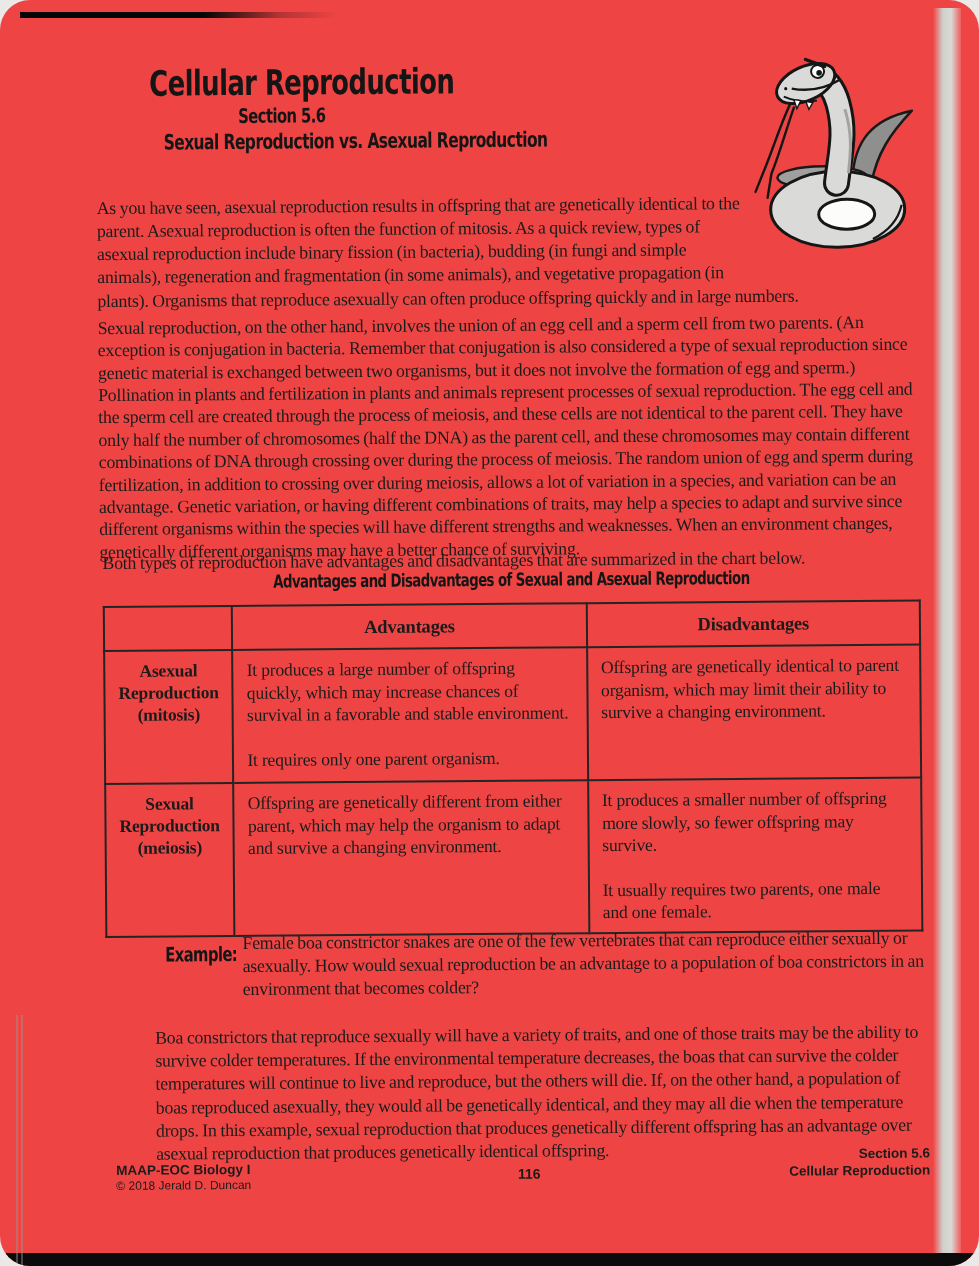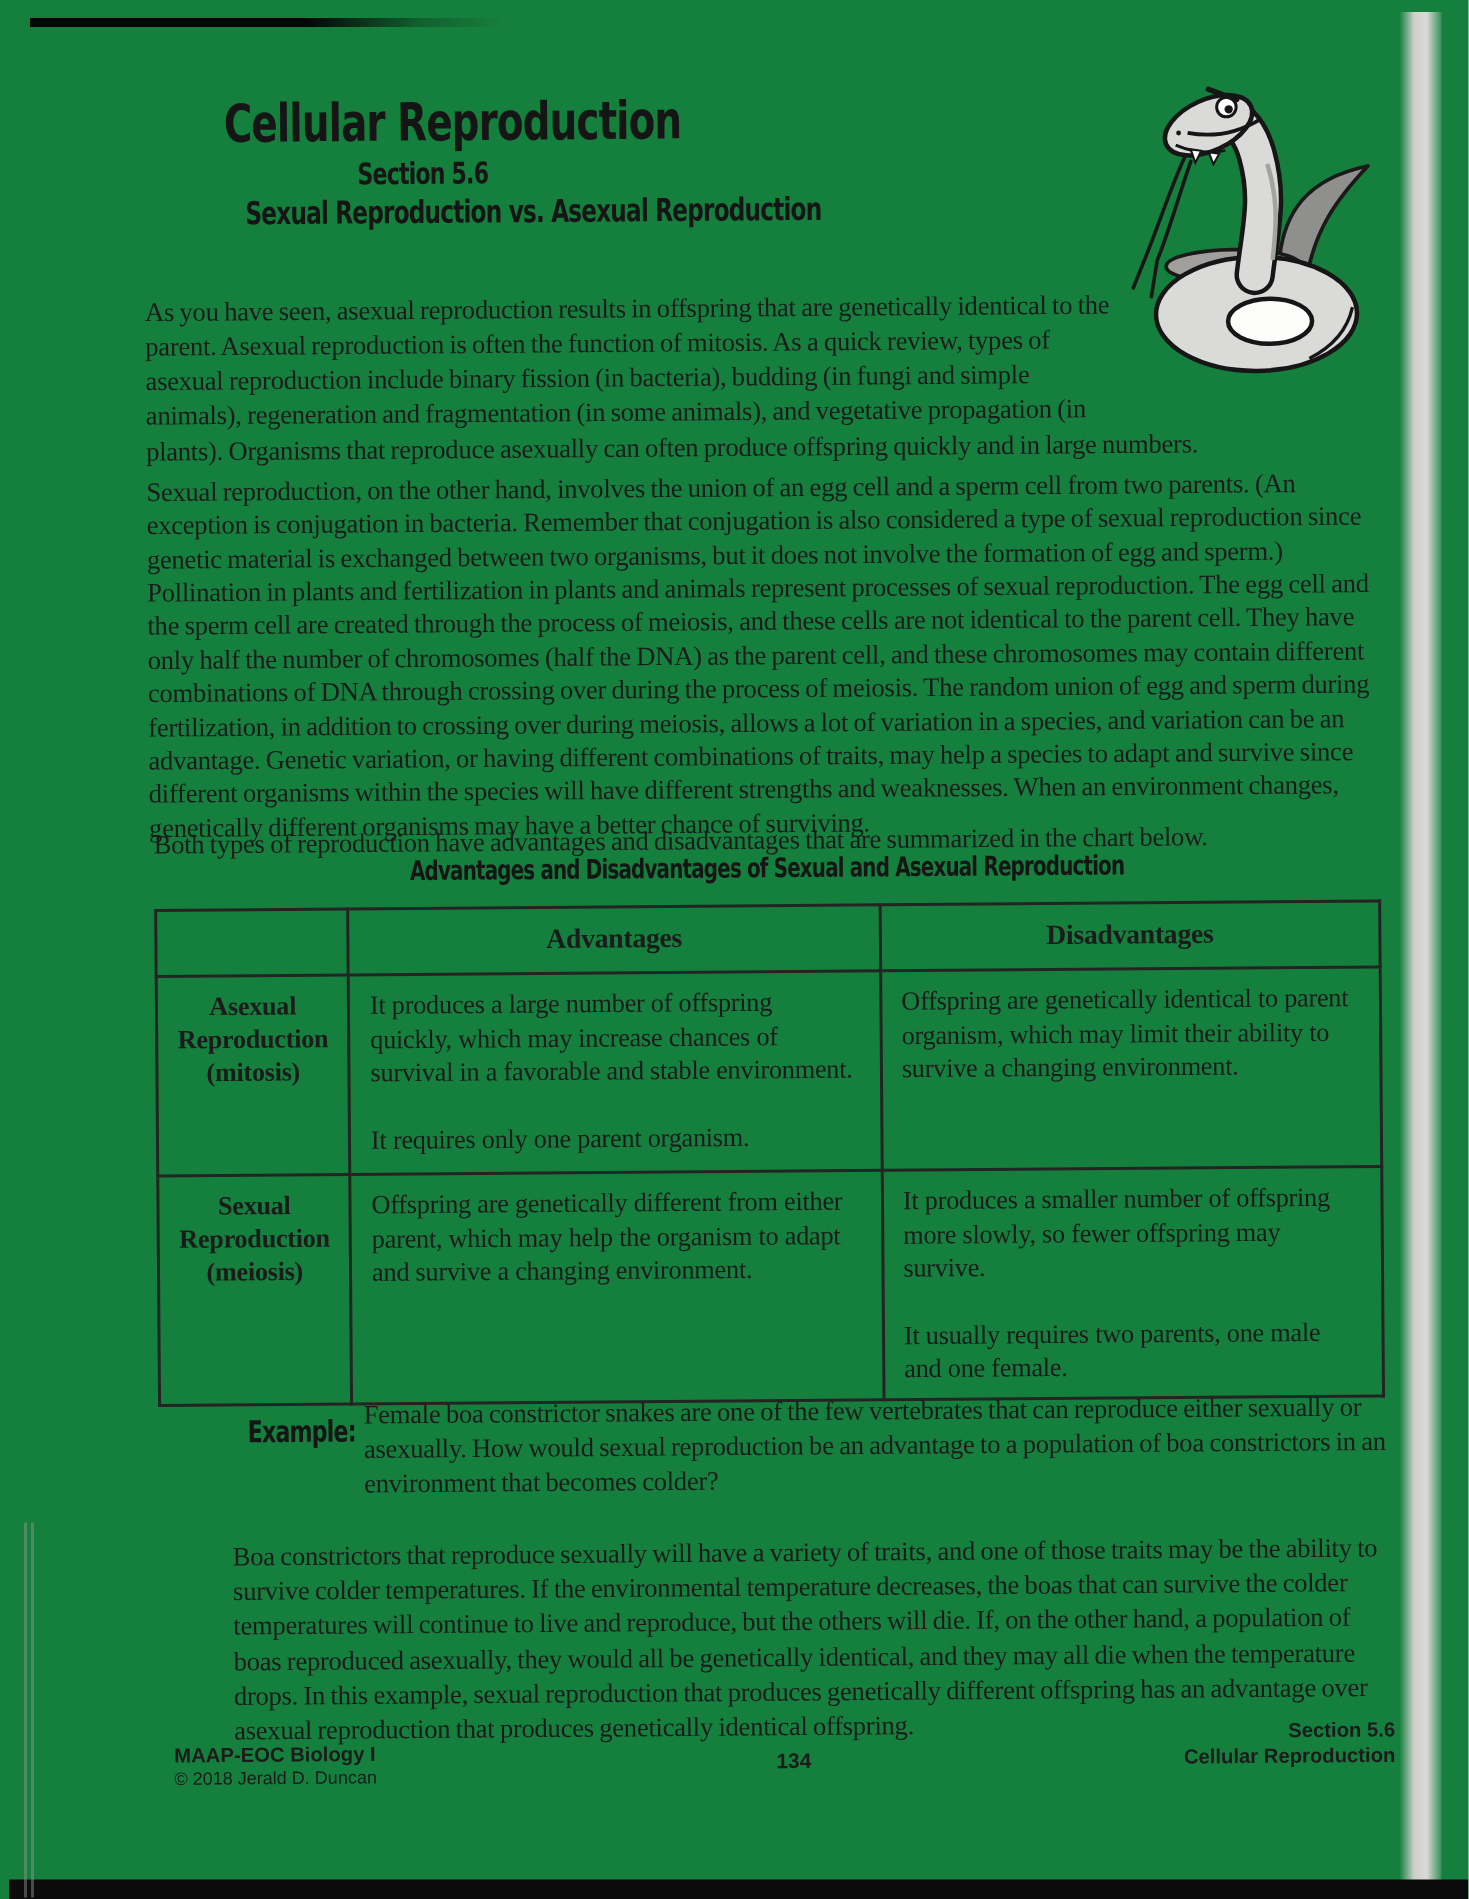--- a/index.html
+++ b/index.html
@@ -5,8 +5,9 @@
   html,body{margin:0;padding:0;background:#e9e9e7;}
   .page{
     position:relative; width:979px; height:1266px; margin:0 auto;
-    background:#15803d; overflow:hidden; color:#1b1b1b;
+    background:#ef4444; overflow:hidden; color:#1b1b1b;
     font-family:"Liberation Serif", serif;
+    border-radius:30px;
   }
   
   .art-top-bar{position:absolute; left:20px; top:12px; width:318px; height:6px;

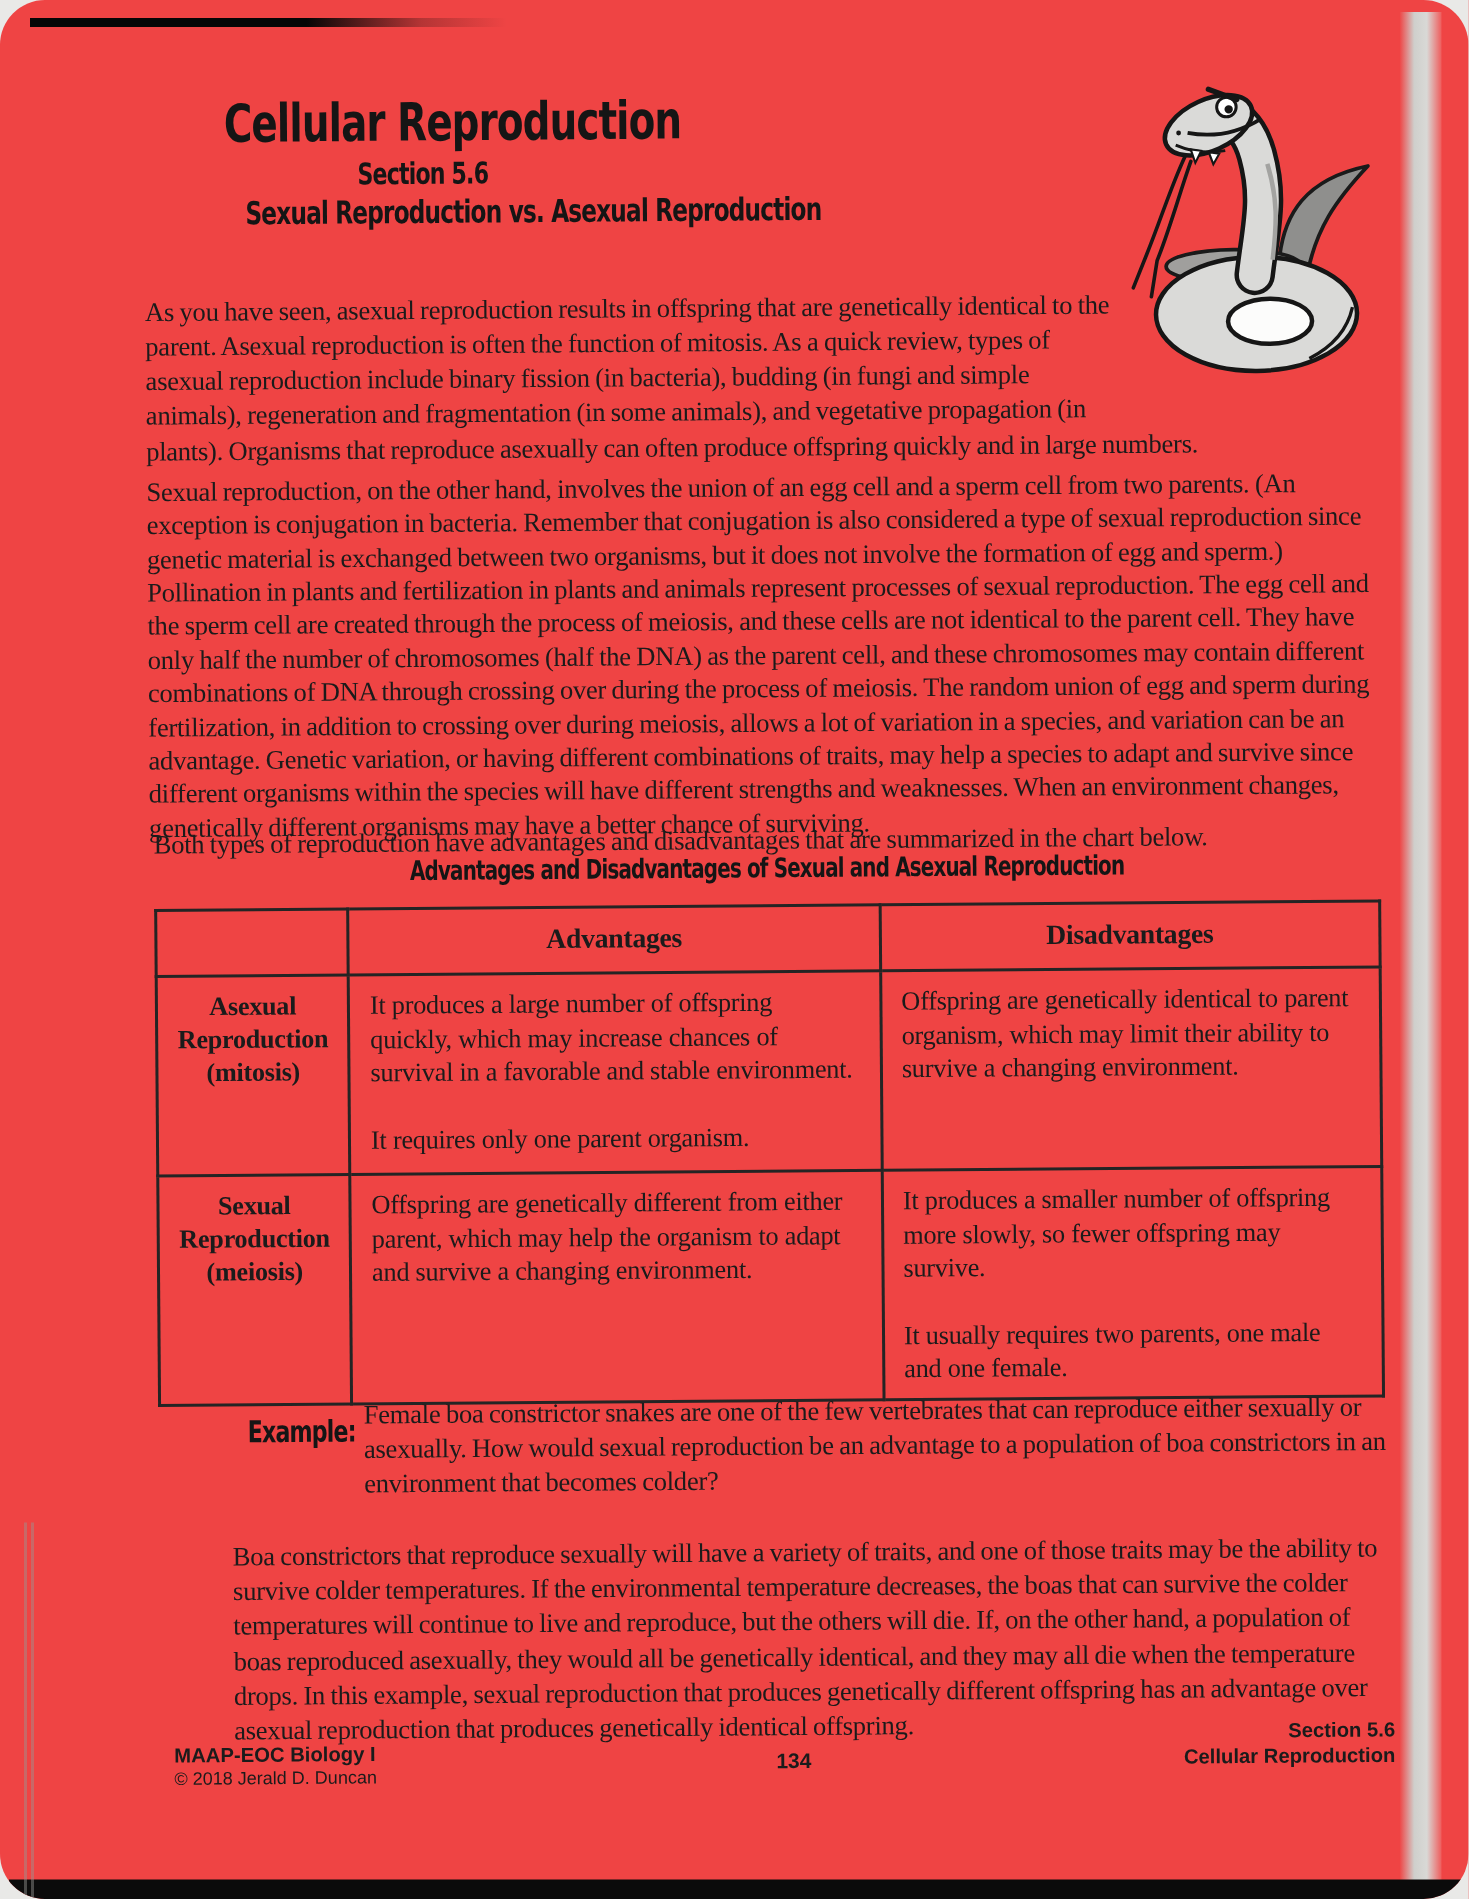--- a/index.html
+++ b/index.html
@@ -158,7 +158,7 @@
       <div class="f1">MAAP-EOC Biology I</div>
       <div class="f2">© 2018 Jerald D. Duncan</div>
     </div>
-    <div class="footer-page">134</div>
+    <div class="footer-page">116</div>
     <div class="footer-right">
       <div>Section 5.6</div>
       <div>Cellular Reproduction</div>

